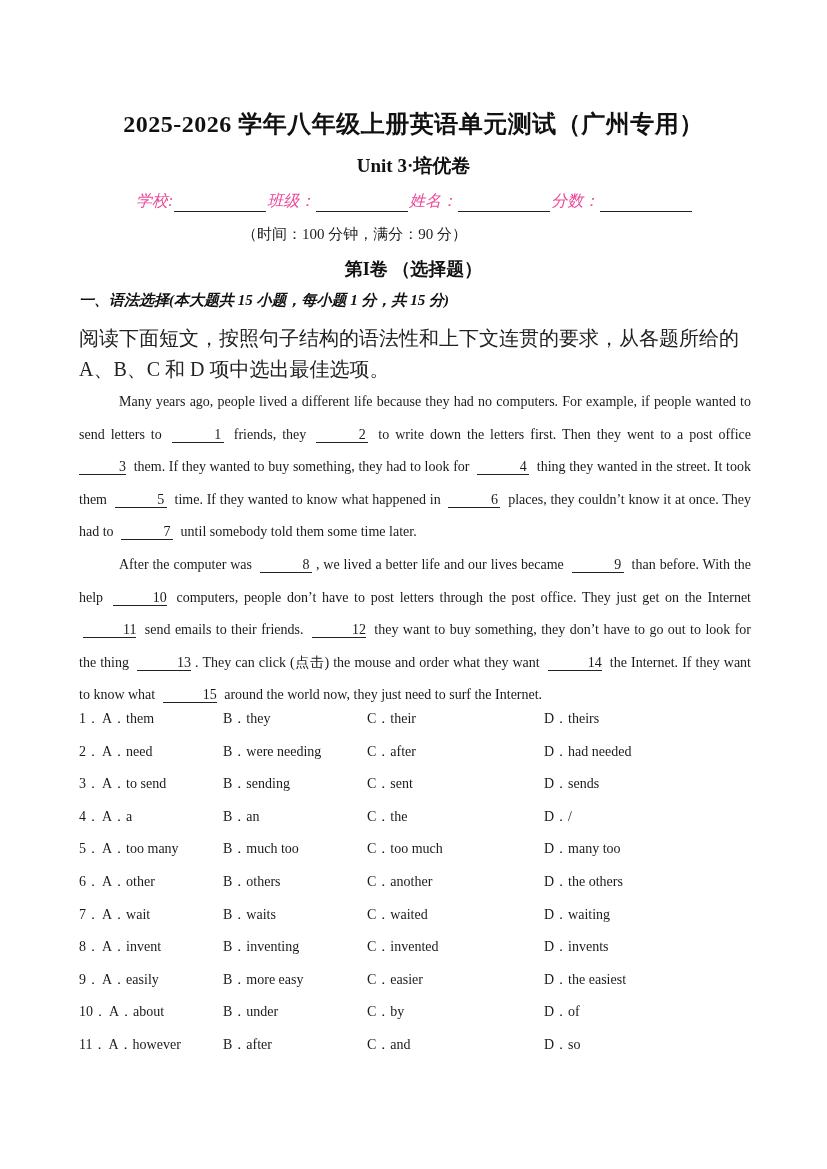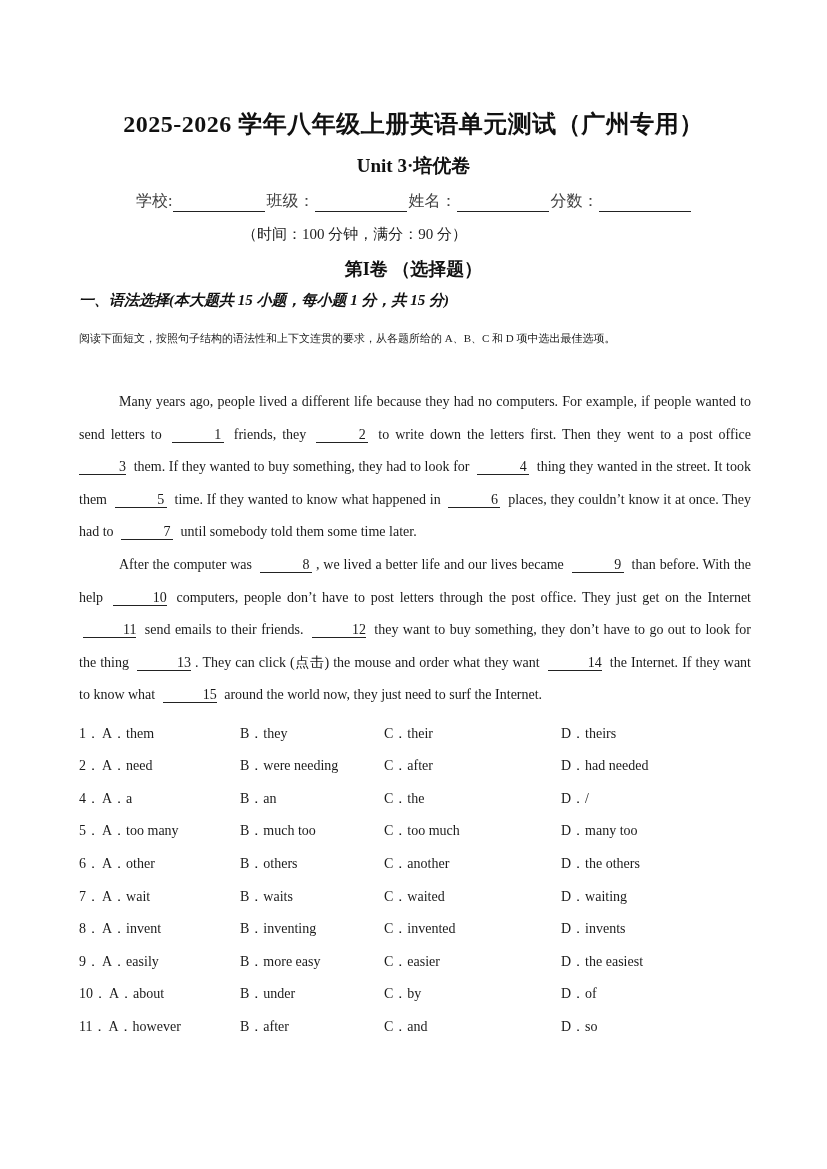--- a/index.html
+++ b/index.html
@@ -46,7 +46,7 @@
     display: flex;
     align-items: flex-end;
   }
-  .info-row .label { color: #404040; }
+  .info-row .label { color: #ec4899; font-style: italic; }
   .info-row .blank {
     display: inline-block;
     width: 92px;

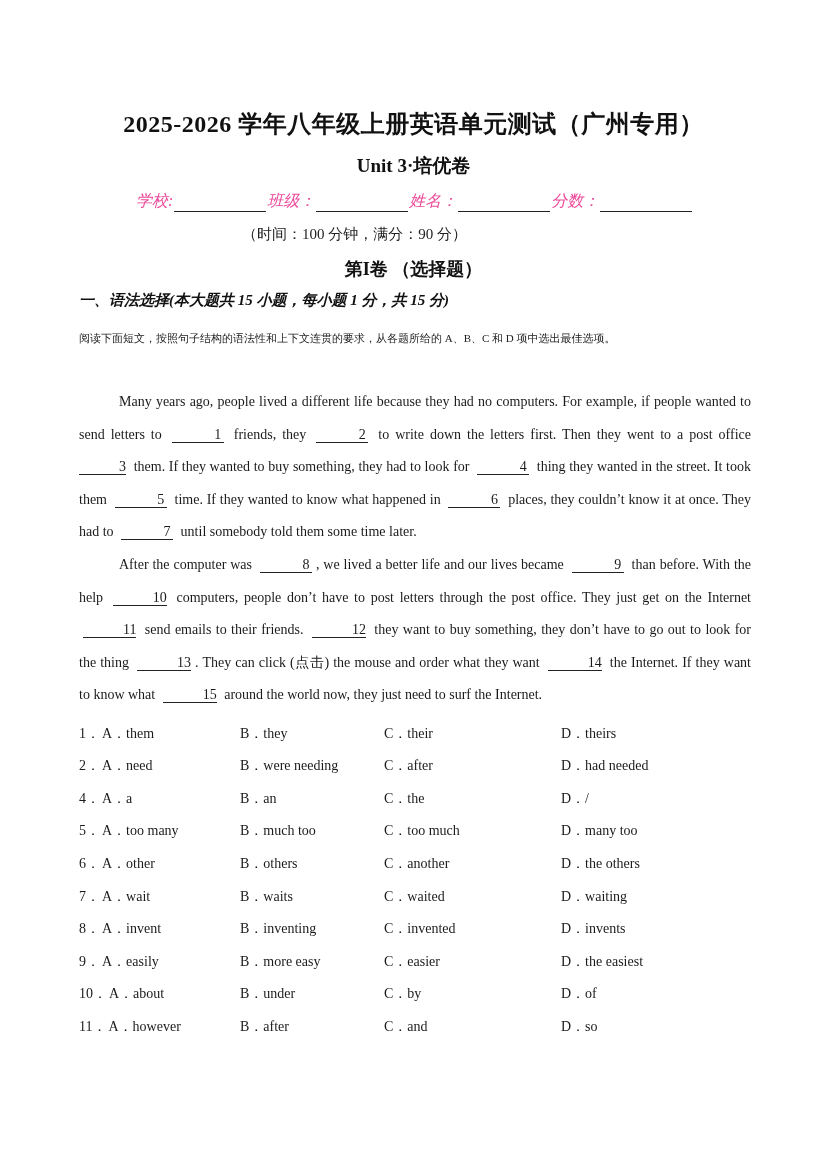--- a/index.html
+++ b/index.html
@@ -83,7 +83,7 @@
     left: 79px;
     top: 323px;
     width: 672px;
-    font-size: 11px;
+    font-size: 20px;
     line-height: 31px;
     color: #222;
   }

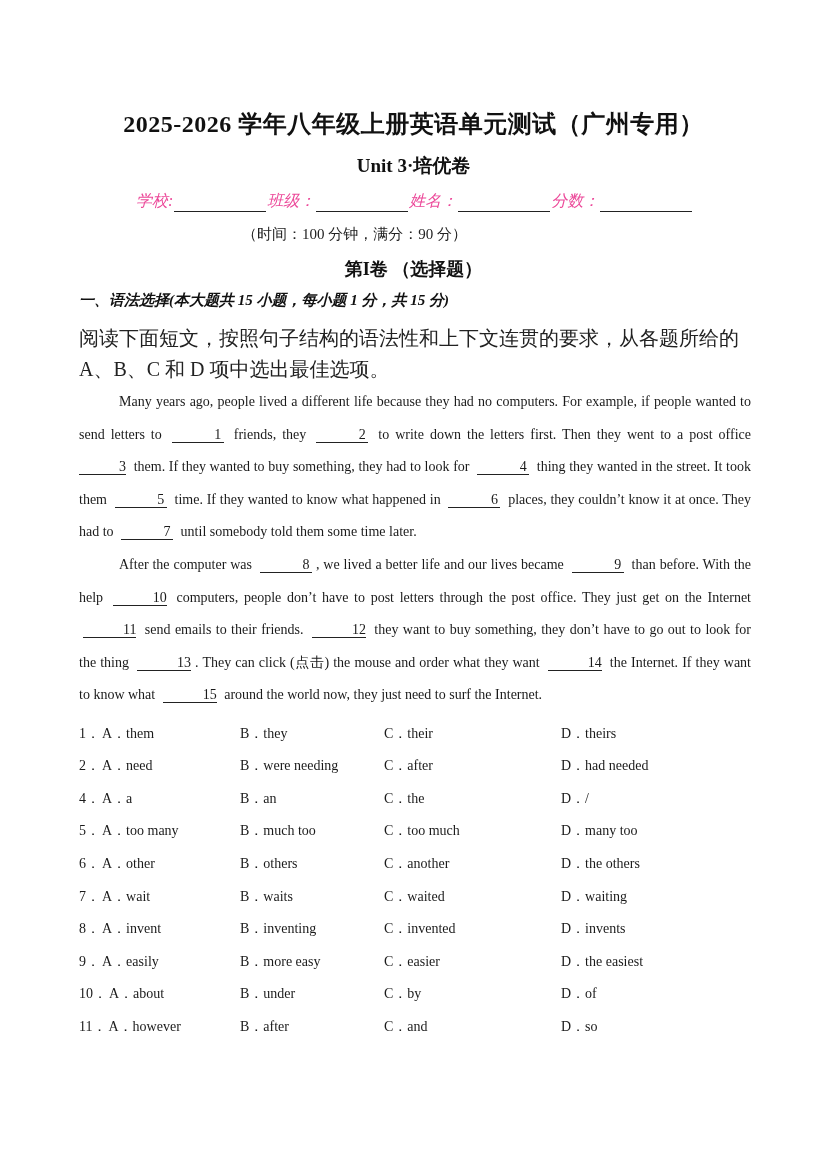--- a/index.html
+++ b/index.html
@@ -121,7 +121,7 @@
   .opt-row {
     height: 32.6px;
     display: flex;
-    align-items: flex-end;
+    align-items: flex-start;
   }
   .opt-row .col { display: inline-block; white-space: nowrap; }
   .opt-row .c1 { width: 144px; }

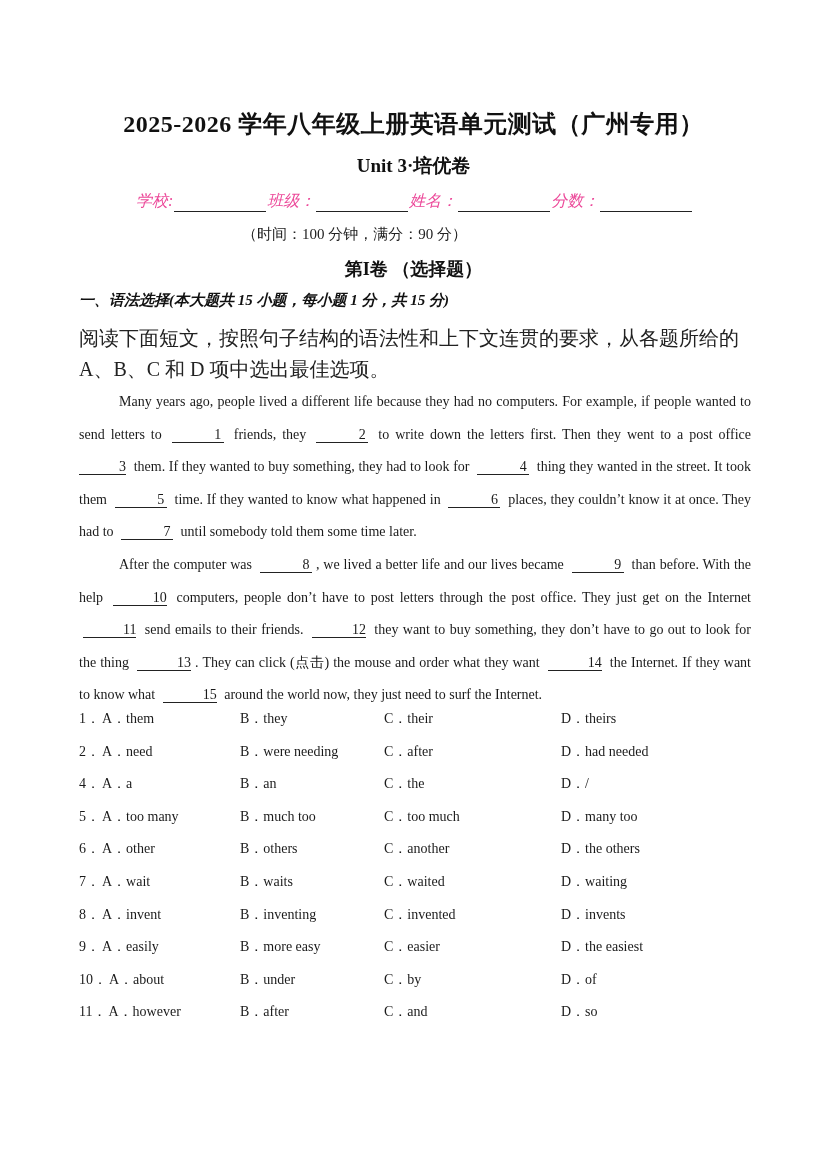--- a/index.html
+++ b/index.html
@@ -125,7 +125,7 @@
   }
   .opt-row .col { display: inline-block; white-space: nowrap; }
   .opt-row .c1 { width: 144px; }
-  .opt-row .c2 { width: 144px; margin-left: 17px; }
+  .opt-row .c2 { width: 144px; }
   .opt-row .c3 { width: 145px; }
   .opt-row .c4 { width: 140px; margin-left: 32px; }
   .num { margin-right: 2px; }

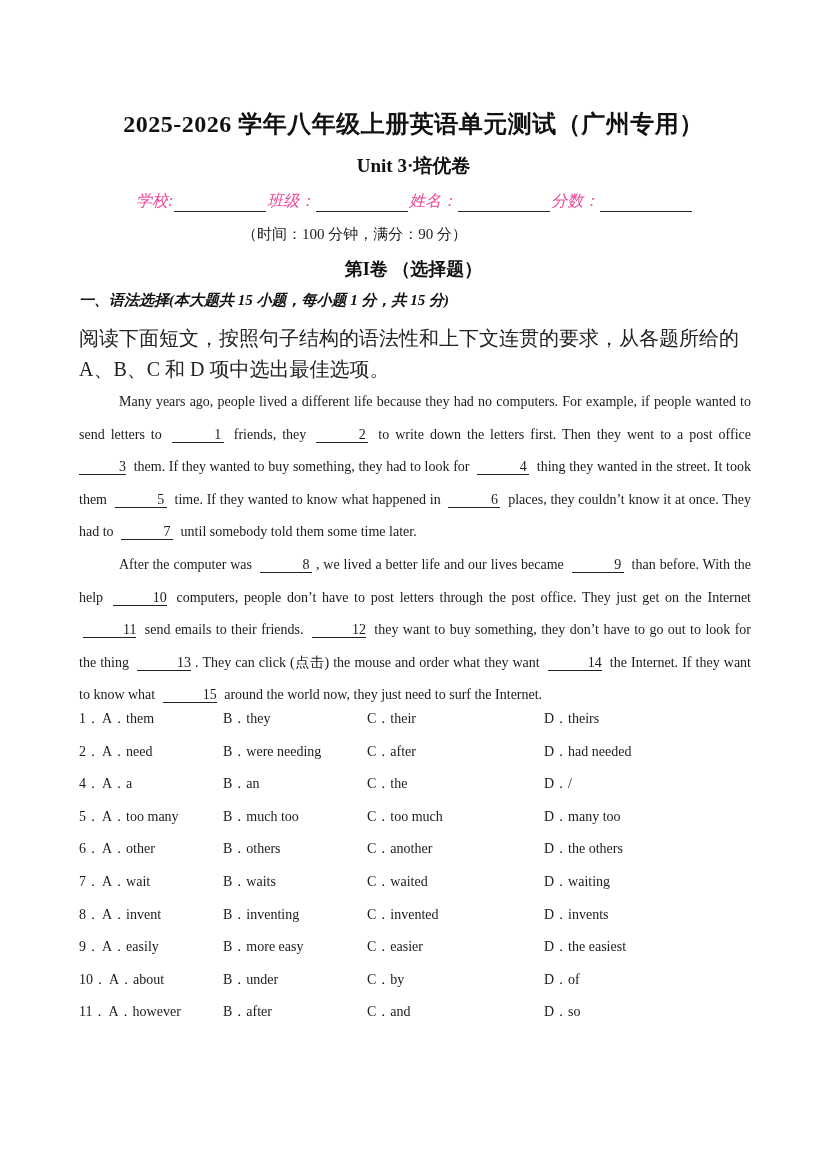--- a/index.html
+++ b/index.html
@@ -173,6 +173,12 @@
         <span class="col c4">D．had needed</span>
       </div>
       <div class="opt-row">
+        <span class="col c1"><span class="num">3．</span><span>A．to send</span></span>
+        <span class="col c2">B．sending</span>
+        <span class="col c3">C．sent</span>
+        <span class="col c4">D．sends</span>
+      </div>
+      <div class="opt-row">
         <span class="col c1"><span class="num">4．</span><span>A．a</span></span>
         <span class="col c2">B．an</span>
         <span class="col c3">C．the</span>

